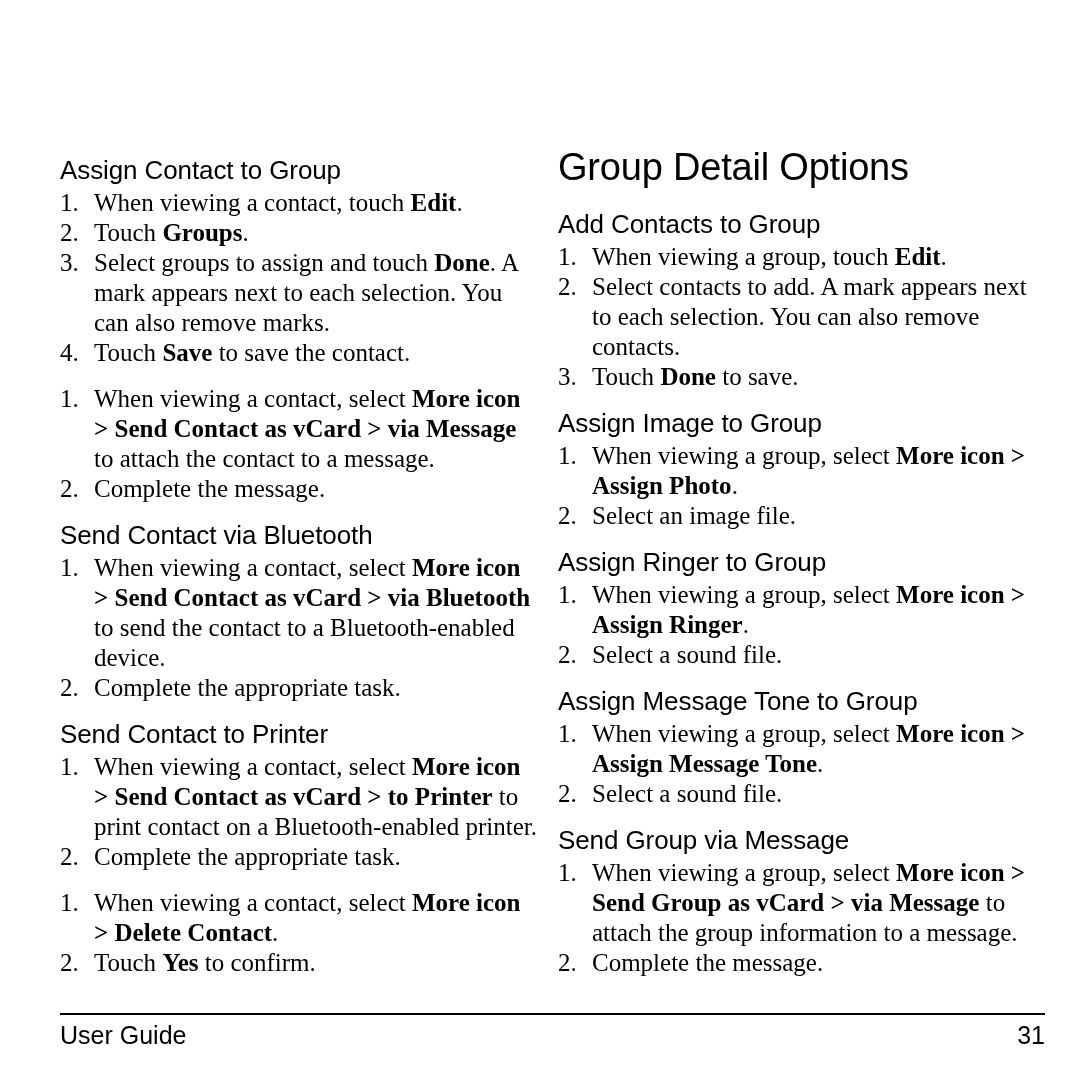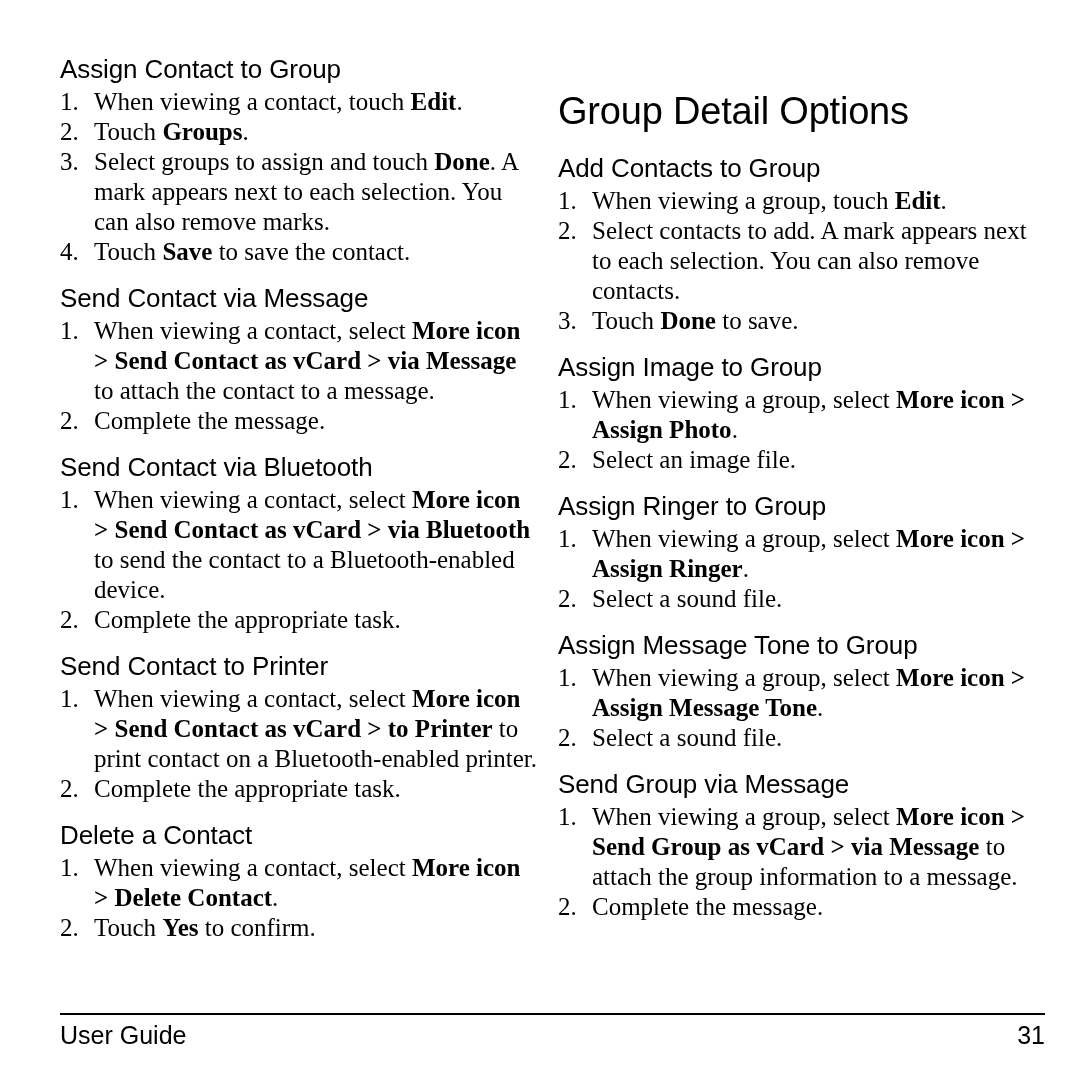--- a/index.html
+++ b/index.html
@@ -32,7 +32,7 @@
     height: 960px;
     display: flex;
     flex-direction: row;
-    align-items: center;
+    align-items: flex-end;
   }
 
   .col {

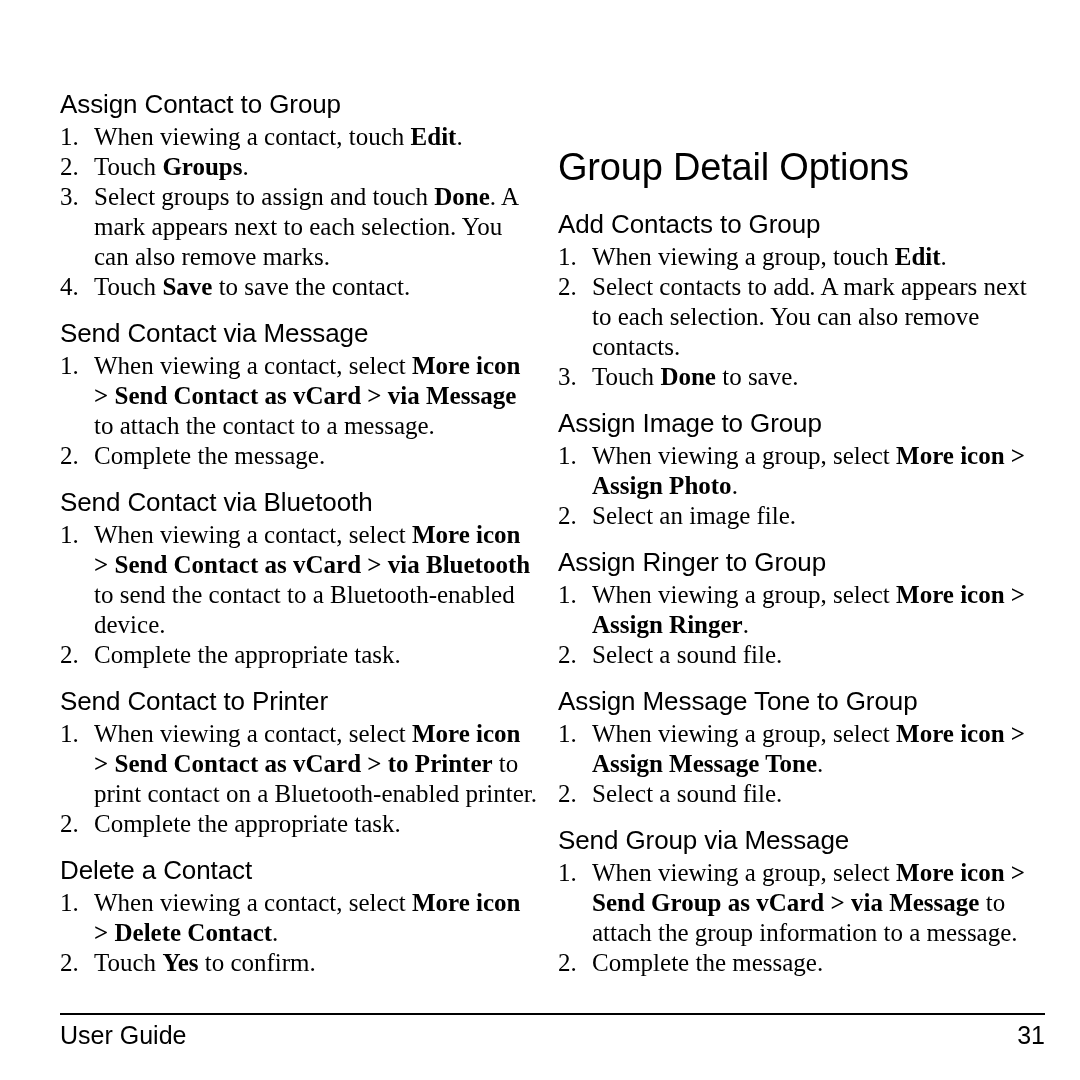--- a/index.html
+++ b/index.html
@@ -151,7 +151,6 @@
             </ol>
           </div>
           <div class="section">
-            <h2 class="heading">Send Contact via Message</h2>
             <ol class="steps">
               <li>
                 <span class="num">1.</span>

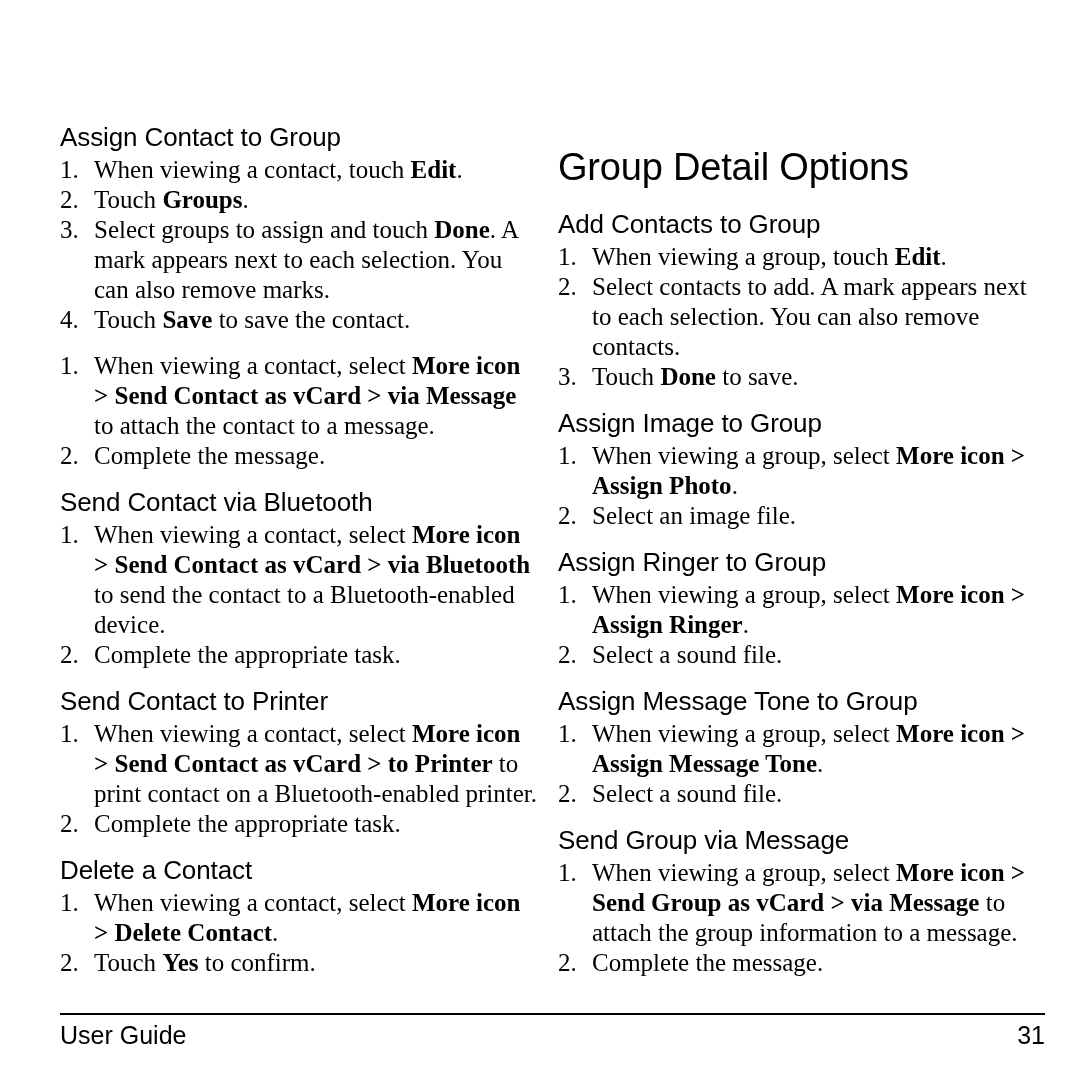--- a/index.html
+++ b/index.html
@@ -189,7 +189,6 @@
             </ol>
           </div>
           <div class="section">
-            <h2 class="heading">Delete a Contact</h2>
             <ol class="steps">
               <li>
                 <span class="num">1.</span>

